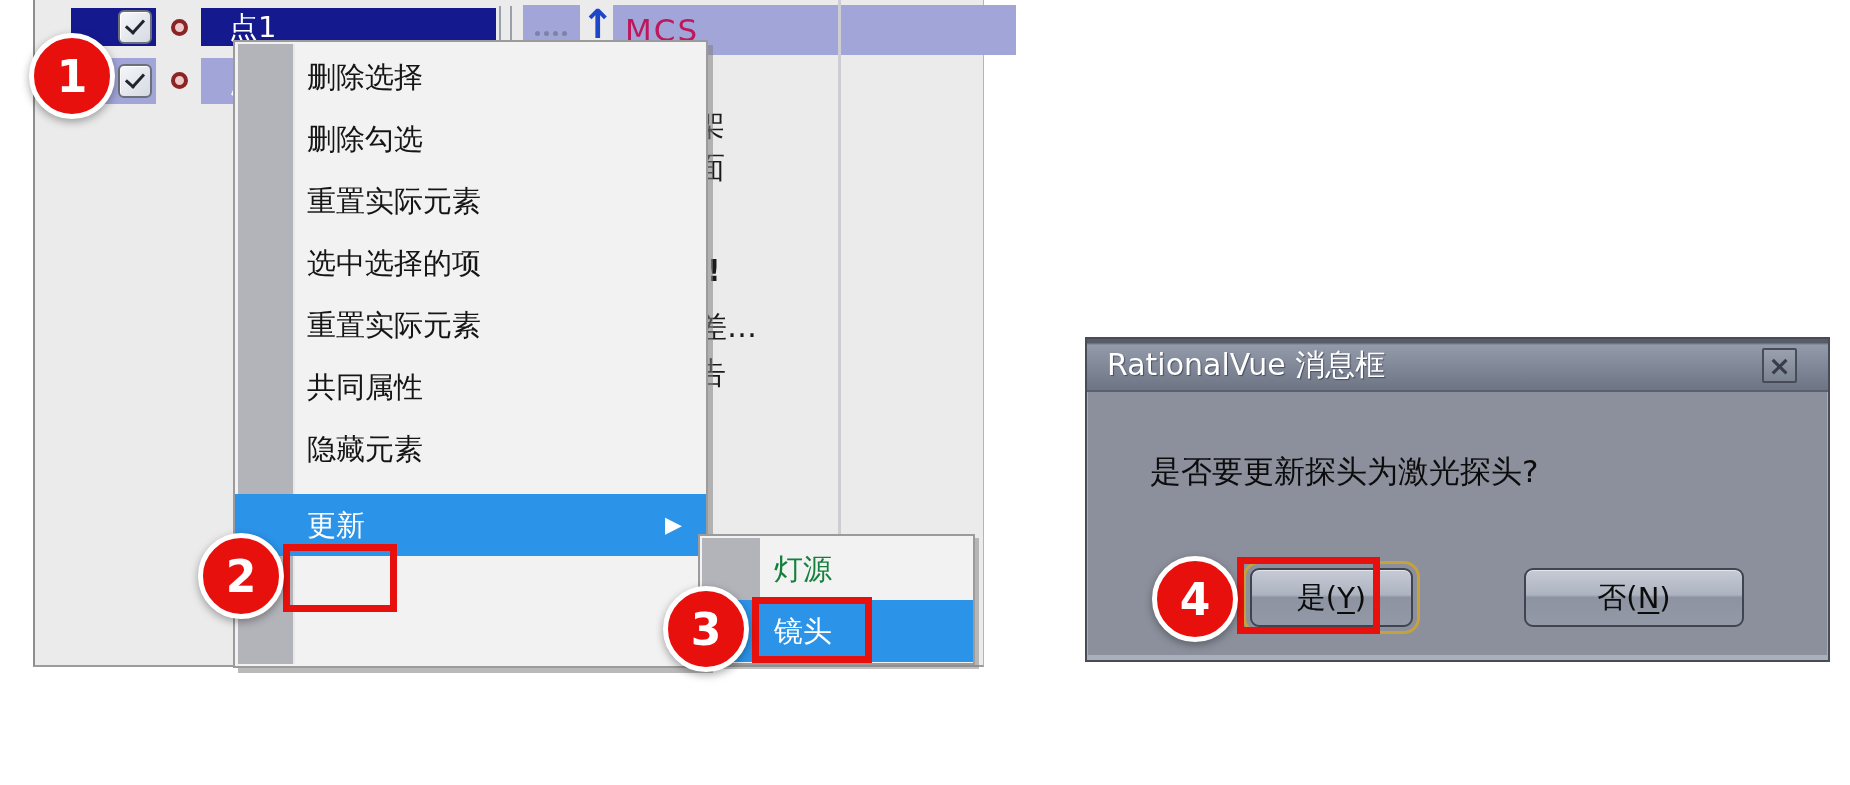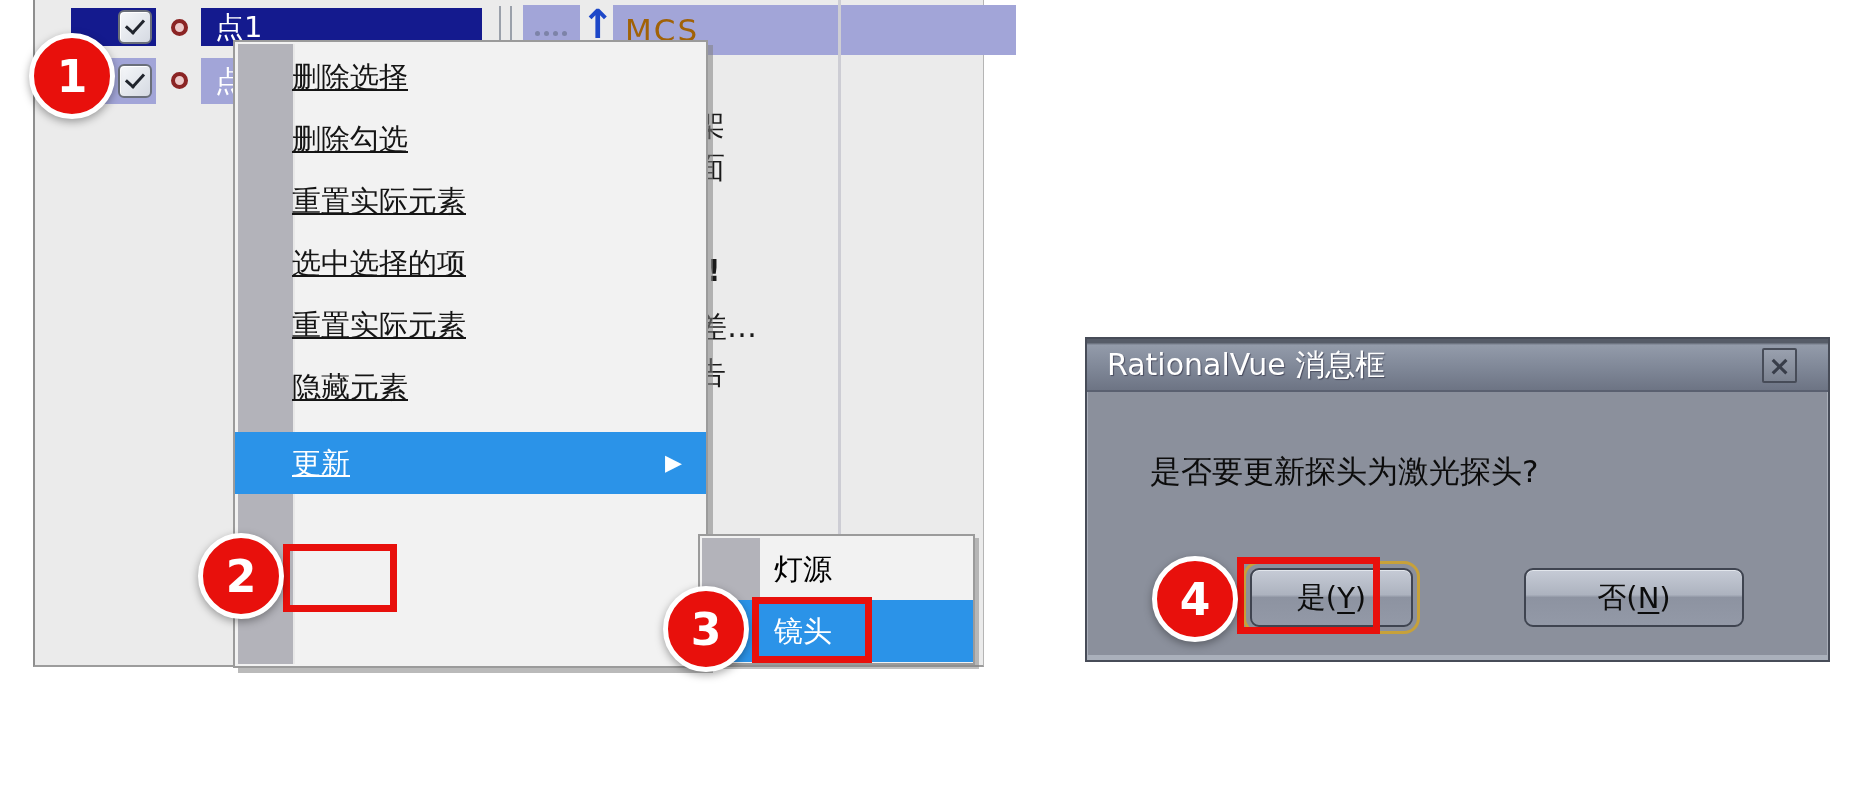--- a/index.html
+++ b/index.html
@@ -24,7 +24,7 @@
   .tree-cell{position:absolute;z-index:1;}
   .cell-navy{background:var(--navy);}
   .cell-lav{background:var(--lavender);}
-  .tree-label{color:#ffffff;font-size:29px;line-height:100%;display:flex;align-items:center;padding-left:14px;}
+  .tree-label{color:#ffffff;font-size:29px;line-height:100%;display:flex;align-items:center;padding-left:28px;}
   .checkbox{position:absolute;width:30px;height:30px;border:2px solid #6a6f7a;border-radius:6px;
     background:linear-gradient(135deg,#f6f8fa,#d5dae2);box-shadow:inset 1px 1px 0 #fff;z-index:2;}
   .checkbox .check{position:absolute;left:6px;top:7px;width:15px;height:8px;

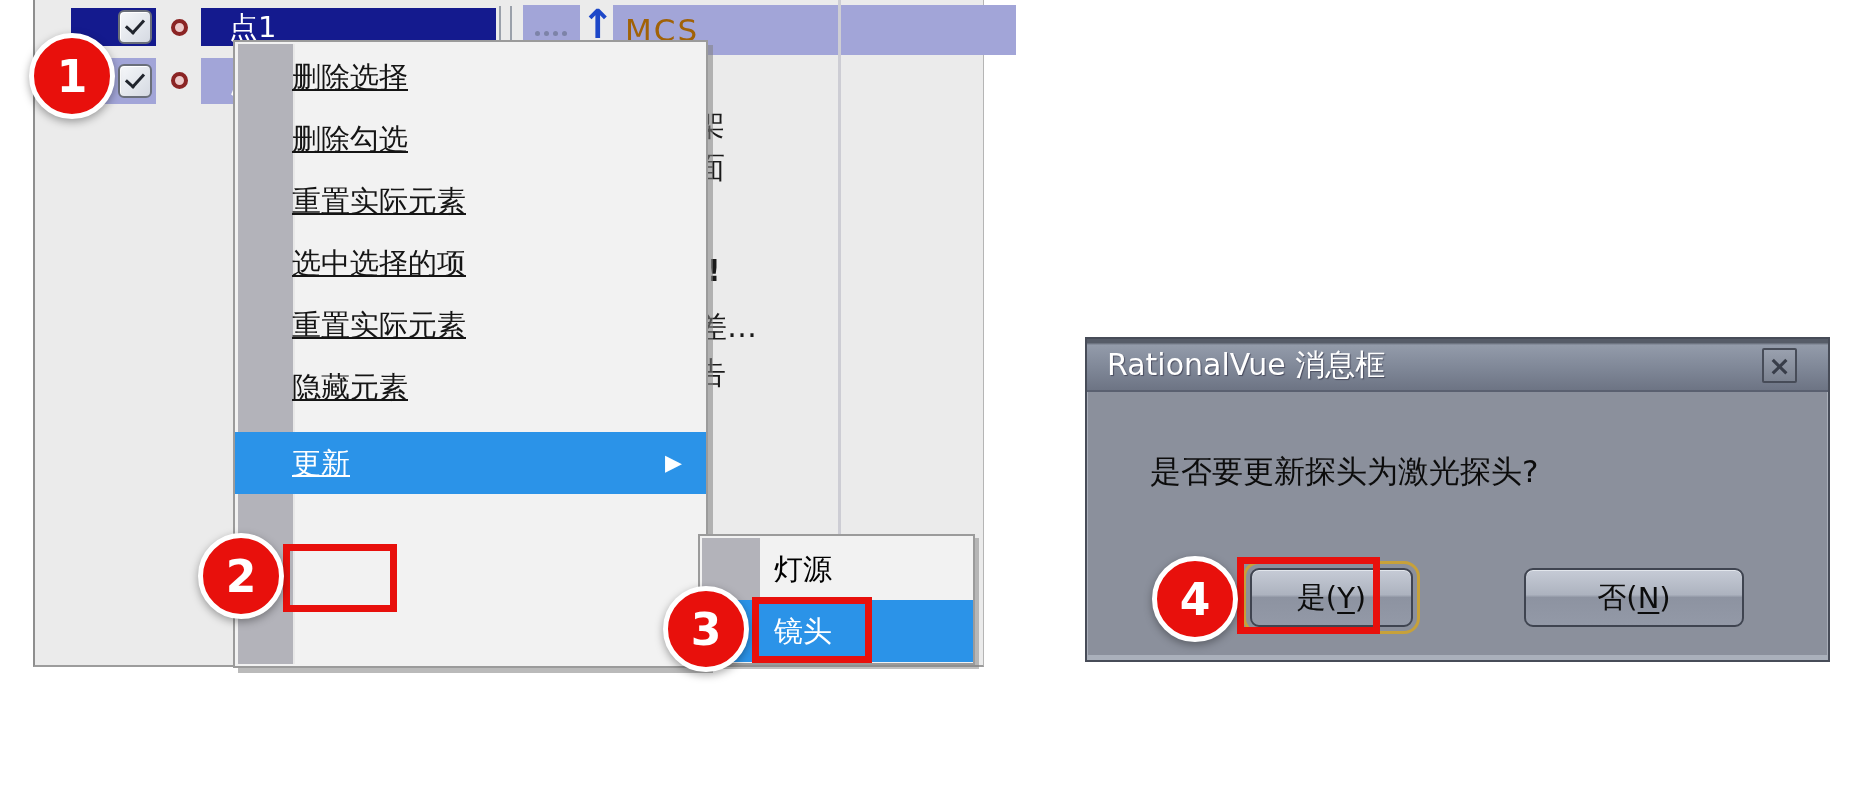--- a/index.html
+++ b/index.html
@@ -38,7 +38,7 @@
   .axis-arrow{position:absolute;left:546px;top:4px;font-size:40px;font-weight:bold;color:#1d47c8;z-index:1;line-height:1;}
   .axis-dot{position:absolute;left:568px;top:40px;width:9px;height:9px;border-radius:50%;background:#c01818;z-index:1;}
   .header-band{position:absolute;top:5px;height:50px;background:var(--lavender);z-index:1;}
-  .mcs-text{position:absolute;left:590px;top:12px;font-size:31px;color:#a16207;letter-spacing:2px;z-index:1;}
+  .mcs-text{position:absolute;left:590px;top:12px;font-size:31px;color:#be185d;letter-spacing:2px;z-index:1;}
   .fragment{position:absolute;font-size:30px;color:#1a1a1a;z-index:2;line-height:1;}
 
   

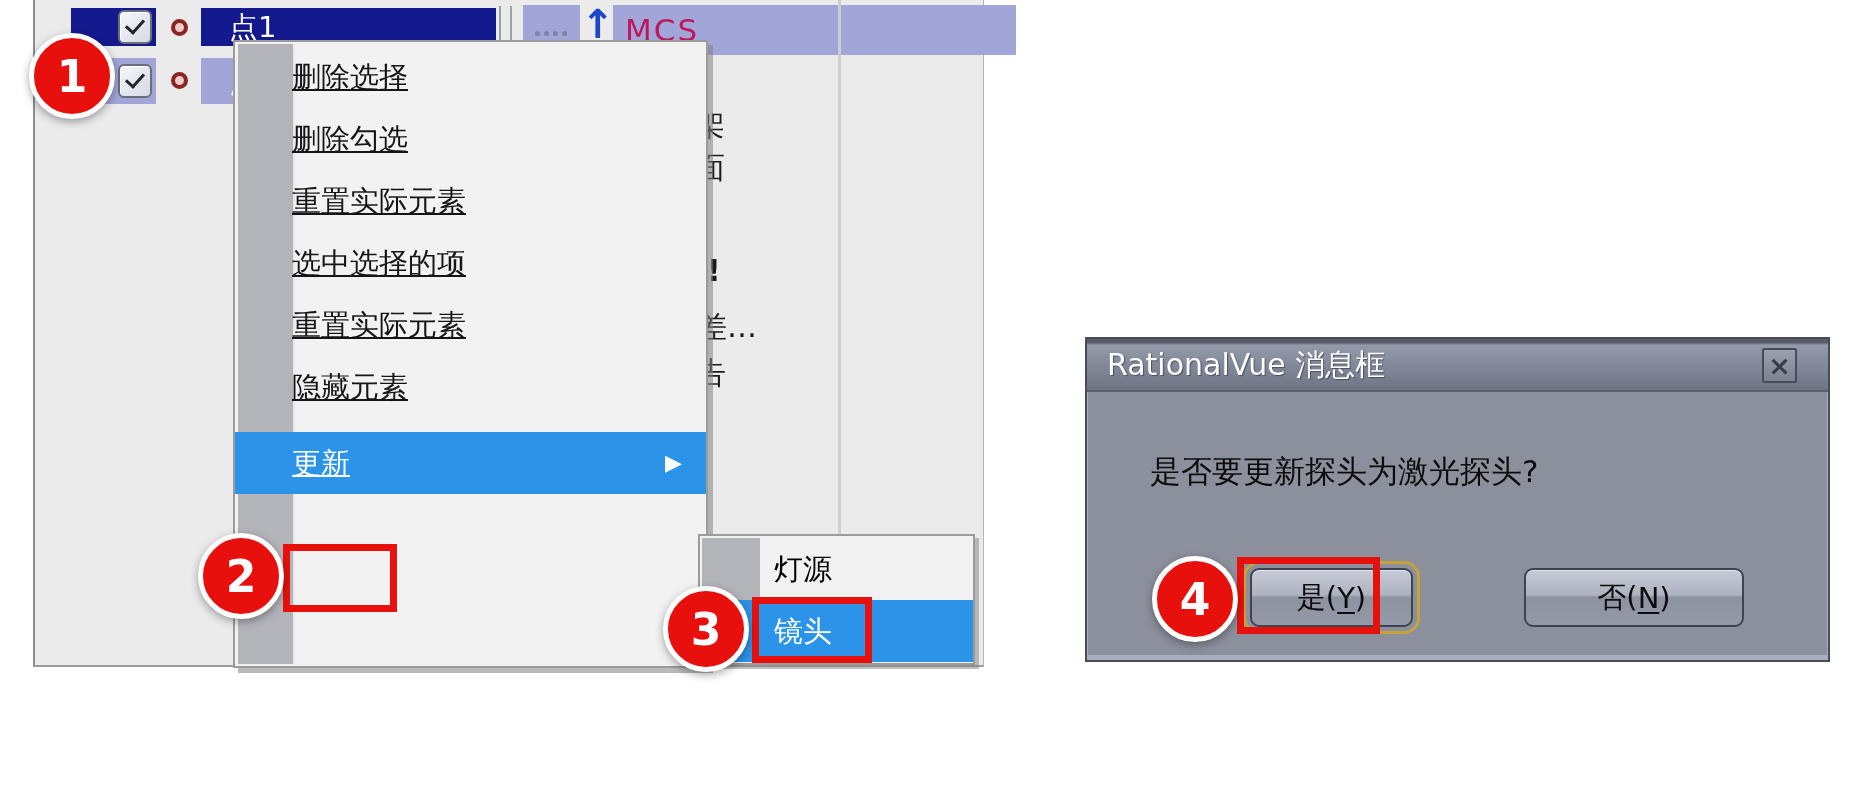--- a/index.html
+++ b/index.html
@@ -48,7 +48,7 @@
   .menu .gutter{position:absolute;left:3px;top:2px;bottom:2px;width:55px;background:var(--gutter);
     border-right:2px solid #e8e8e8;z-index:1;}
   .menu-rows{position:absolute;left:0;top:4px;right:0;z-index:2;}
-  .menu-item{height:62px;line-height:62px;padding-left:57px;font-size:29px;color:#151515;white-space:nowrap;text-decoration:underline;}
+  .menu-item{height:62px;line-height:62px;padding-left:72px;font-size:29px;color:#151515;white-space:nowrap;}
   .menu-item.hl{background:var(--accent-blue);color:#ffffff;position:relative;margin-top:14px;}
   .submenu-arrow{position:absolute;right:24px;top:0;font-size:22px;color:#ffffff;}
 

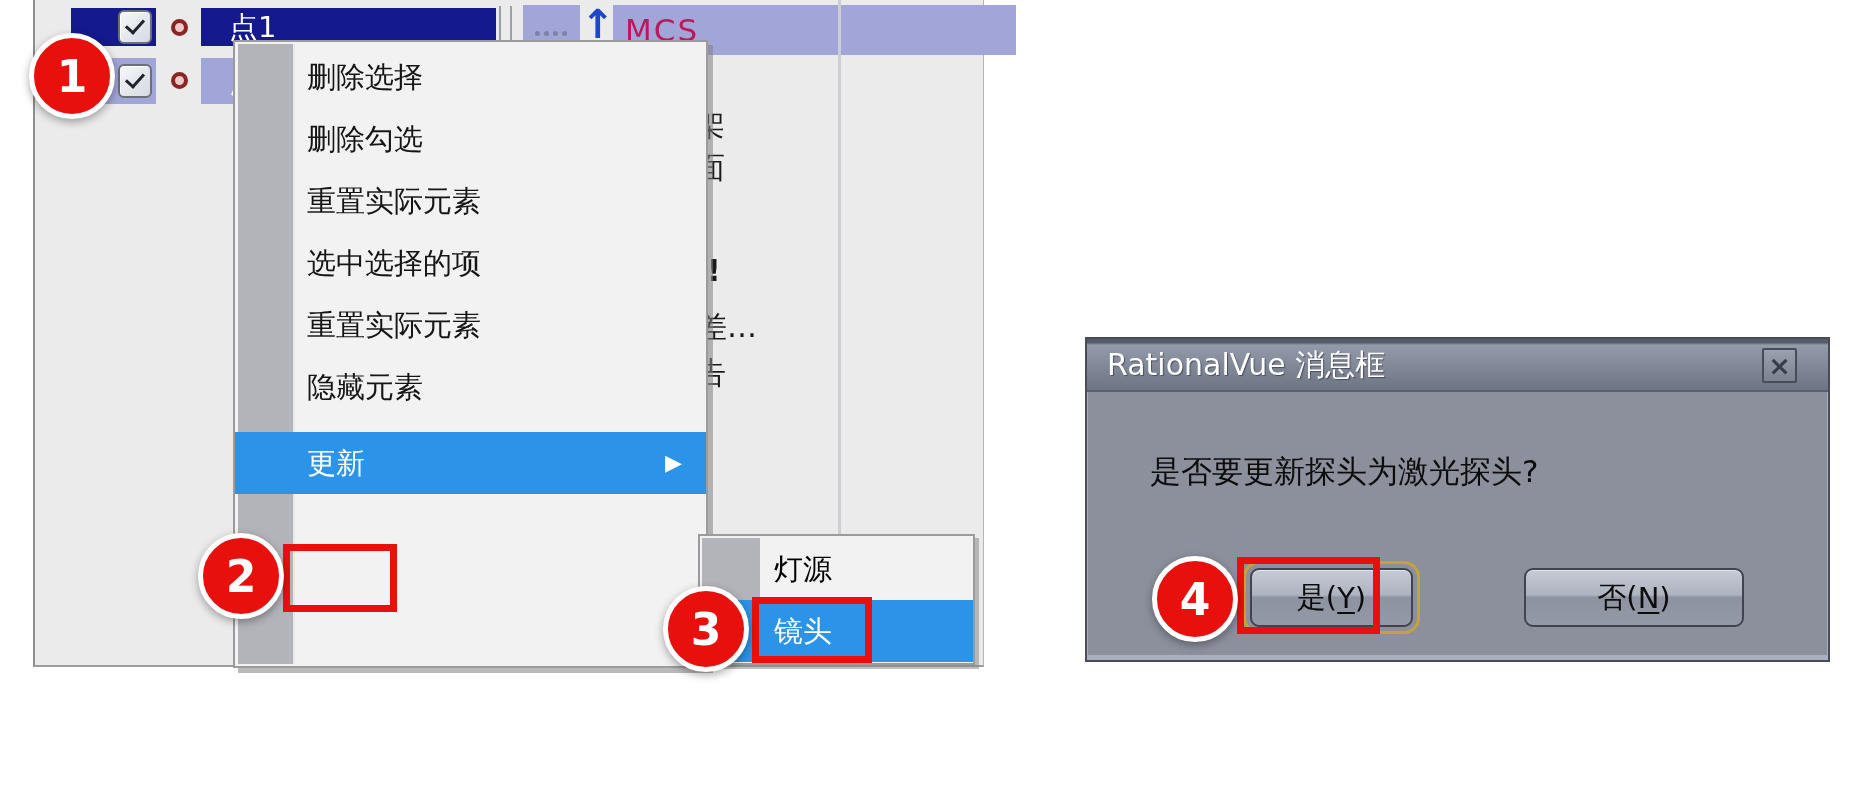--- a/index.html
+++ b/index.html
@@ -141,6 +141,7 @@
       <div class="menu-item">重置实际元素</div>
       <div class="menu-item">选中选择的项</div>
       <div class="menu-item">重置实际元素</div>
+      <div class="menu-item">共同属性</div>
       <div class="menu-item">隐藏元素</div>
       <div class="menu-item hl">
         <span>更新</span>

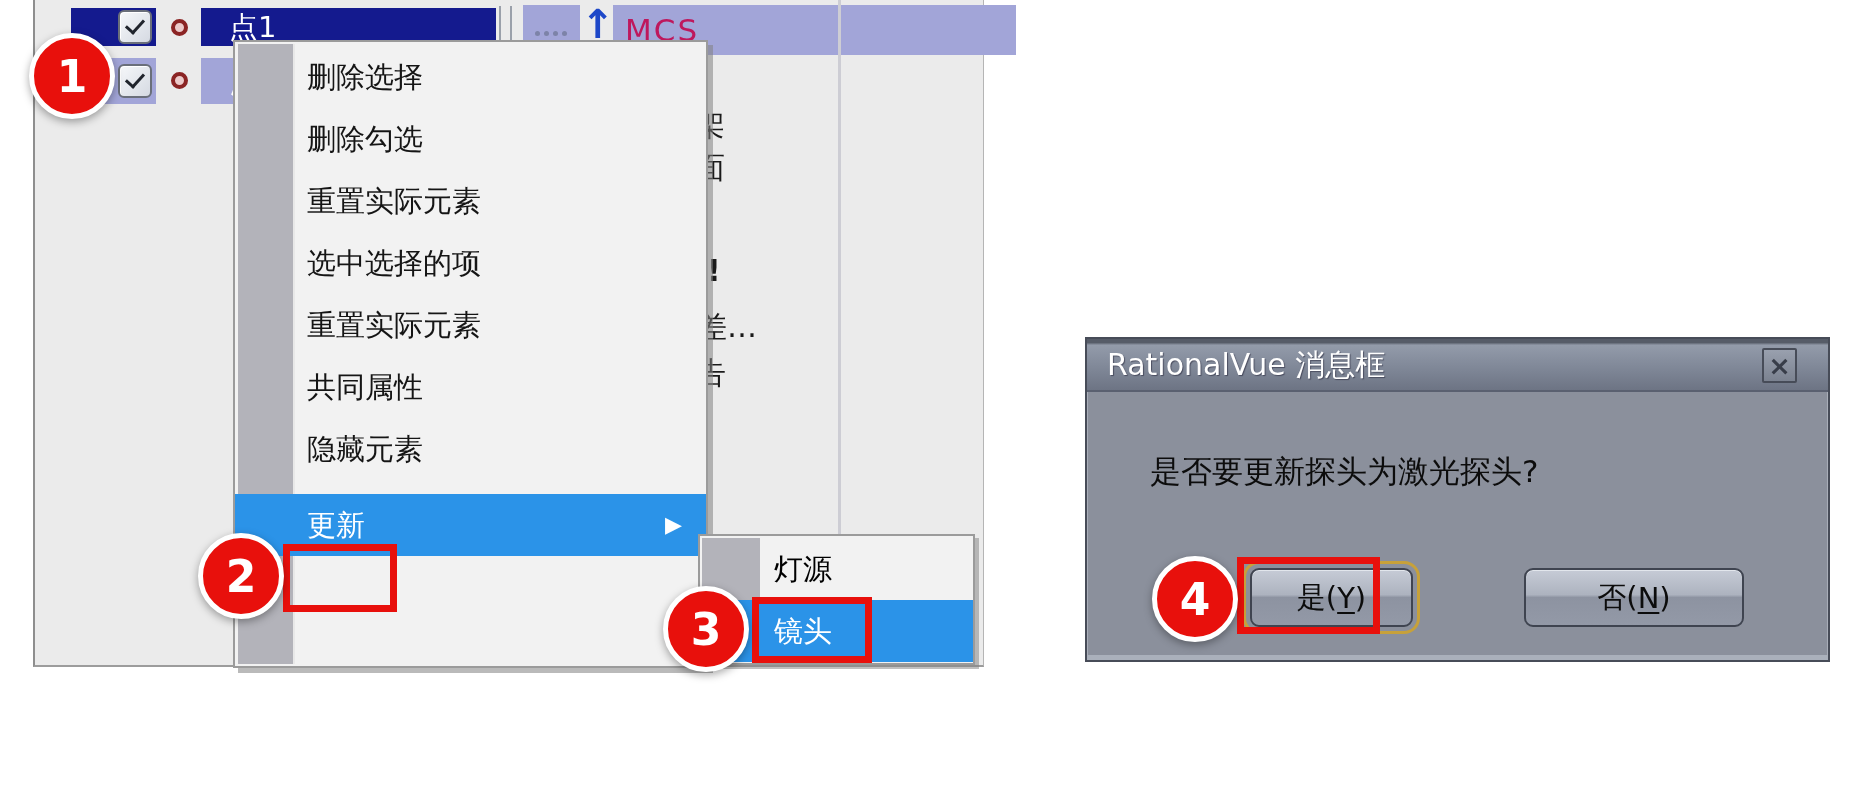--- a/index.html
+++ b/index.html
@@ -57,7 +57,7 @@
     border:2px solid #9b9b9b;box-sizing:border-box;z-index:4;box-shadow:4px 4px 0 rgba(130,130,130,.5);}
   .submenu .gutter{position:absolute;left:2px;top:2px;bottom:2px;width:58px;background:var(--gutter);z-index:1;}
   .submenu-rows{position:absolute;left:0;top:2px;right:0;z-index:2;}
-  .submenu-item{height:62px;line-height:62px;padding-left:74px;font-size:29px;color:#000000;white-space:nowrap;}
+  .submenu-item{height:62px;line-height:62px;padding-left:74px;font-size:29px;color:#15803d;white-space:nowrap;}
   .submenu-item.hl{background:var(--accent-blue);color:#ffffff;}
 
   

